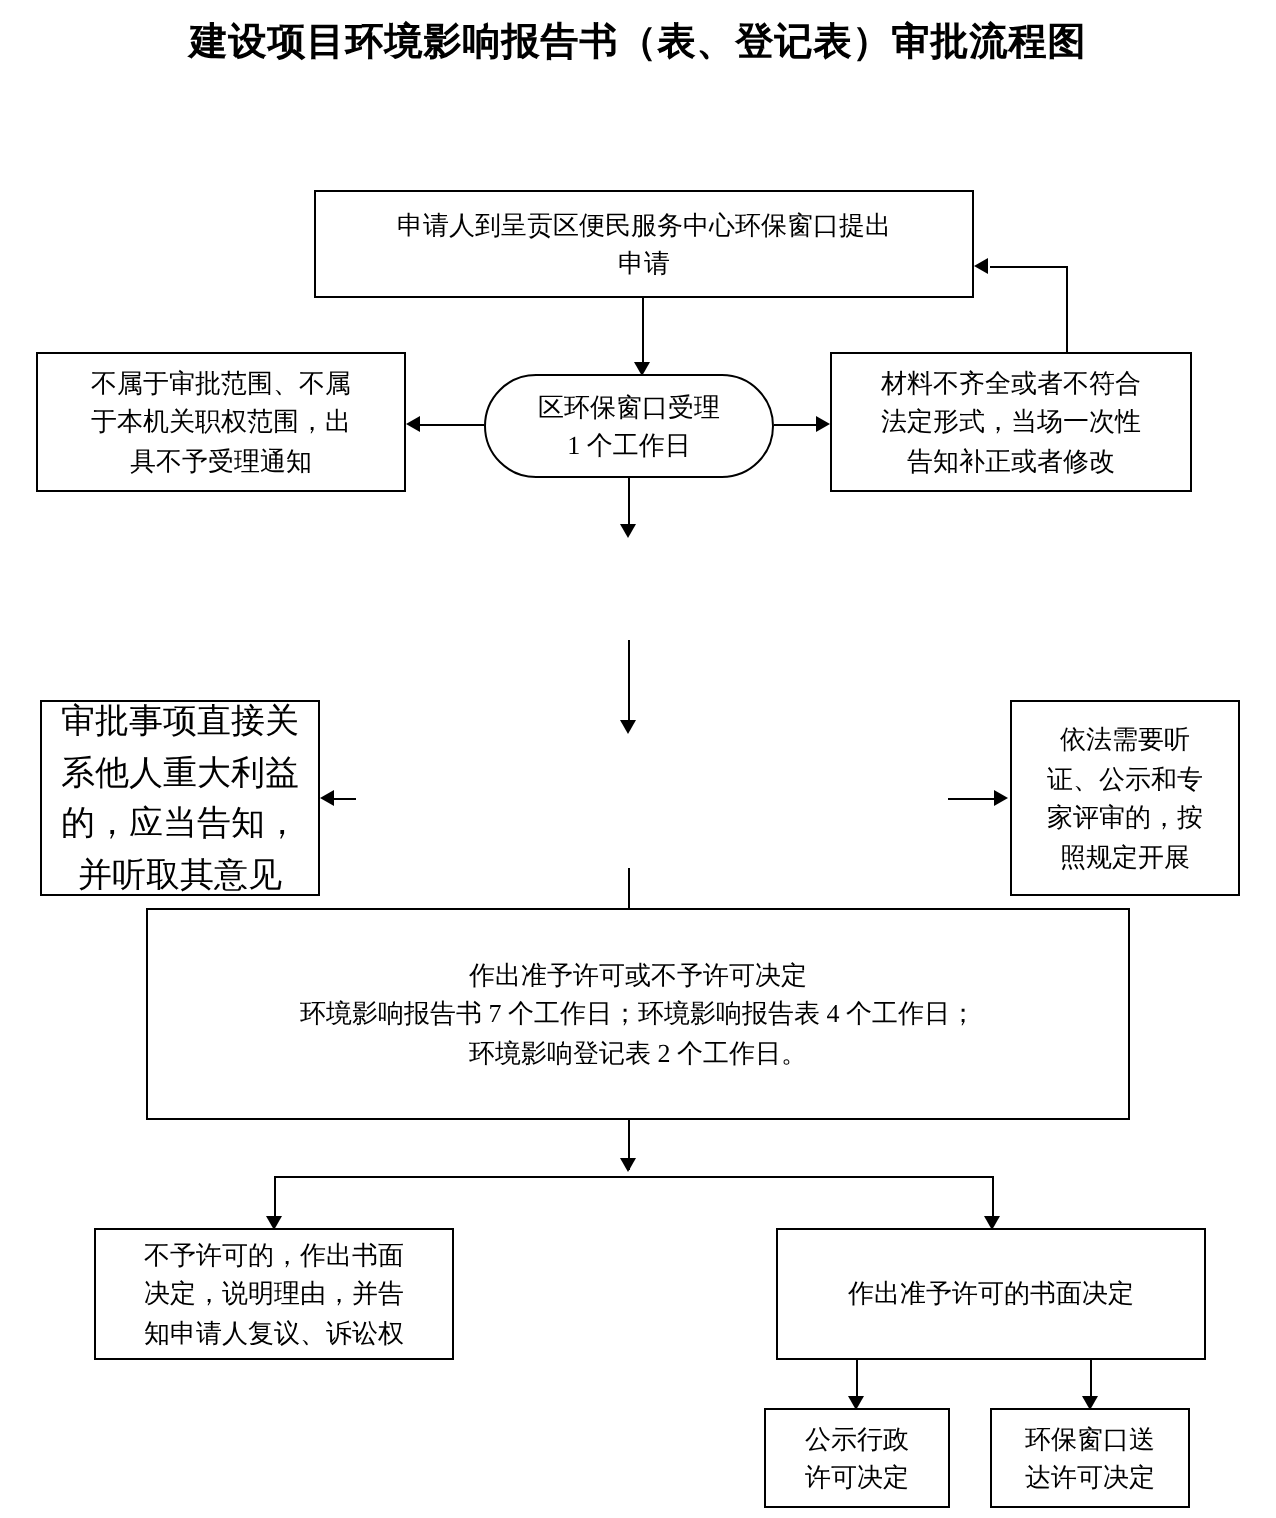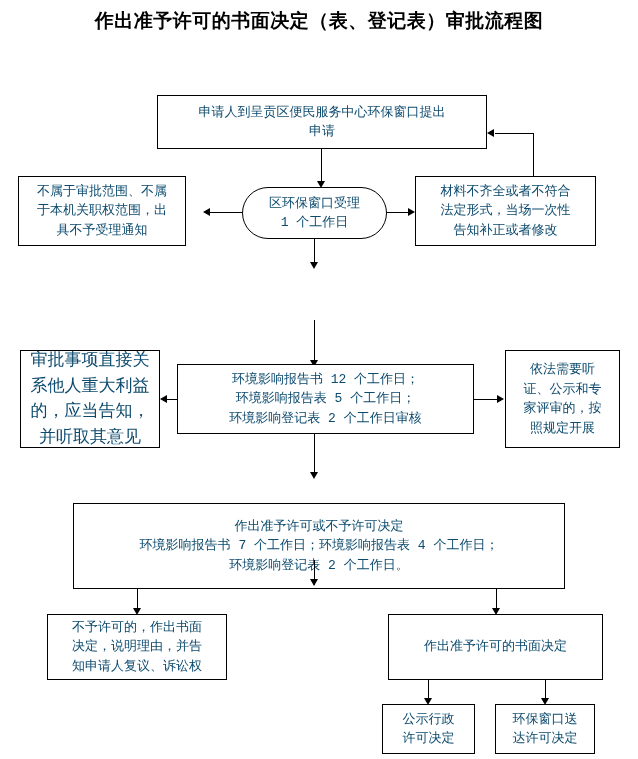--- a/index.html
+++ b/index.html
@@ -81,7 +81,7 @@
 
 <div id="canvas">
 
-  <div class="title">作出准予许可的书面决定（表、登记表）审批流程图</div>
+  <div class="title">建设项目环境影响报告书（表、登记表）审批流程图</div>
 
   <div class="node" style="left:157px; top:95px; width:330px; height:54px;">
     <span class="txt">申请人到呈贡区便民服务中心环保窗口提出

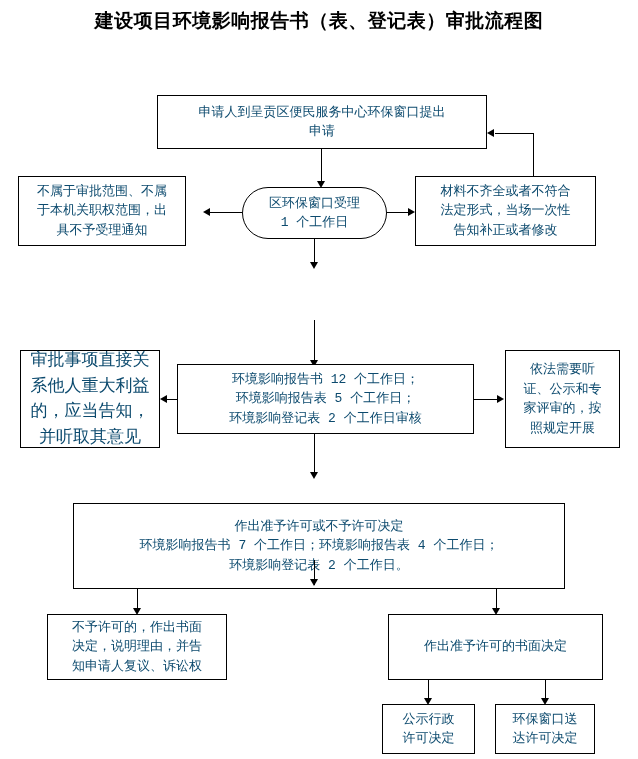--- a/index.html
+++ b/index.html
@@ -34,7 +34,7 @@
     box-sizing: border-box;
     border: 1px solid #000000;
     background: #ffffff;
-    color: #0c4a6e;
+    color: #000000;
     display: flex;
     align-items: center;
     justify-content: center;
@@ -42,7 +42,7 @@
     font-size: 13px;
     line-height: 1.5;
     padding: 2px 5px;
-    font-family: Liberation Mono, monospace;
+    font-family: Liberation Serif, serif;
   }
   .node .txt {
     display: block;

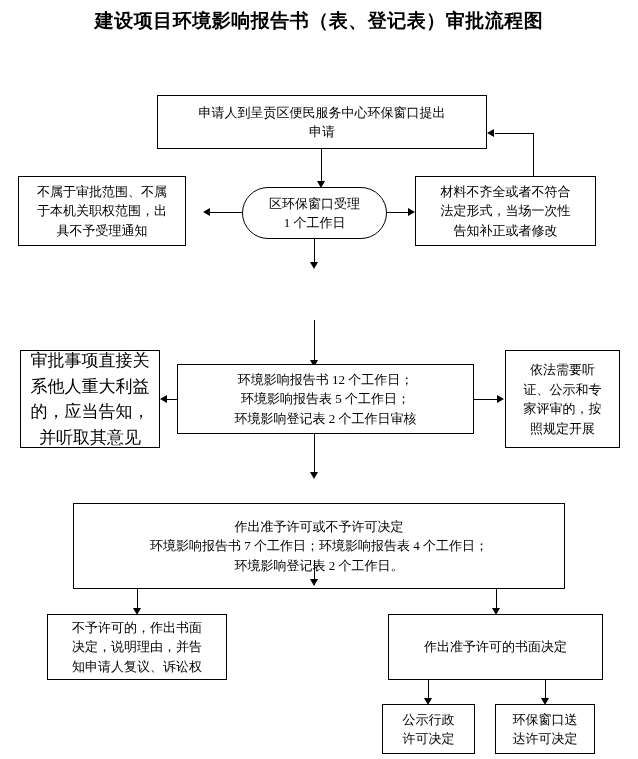--- a/index.html
+++ b/index.html
@@ -91,7 +91,7 @@
   <div class="ln v" style="left:321px; top:149px; height:33px;"></div>
   <div class="arrow down" style="left:317px; top:181px;"></div>
 
-  <div class="node" style="left:18px; top:176px; width:168px; height:70px;">
+  <div class="node" style="left:18px; top:176px; width:185px; height:70px;">
     <span class="txt">不属于审批范围、不属
 于本机关职权范围，出
 具不予受理通知</span>

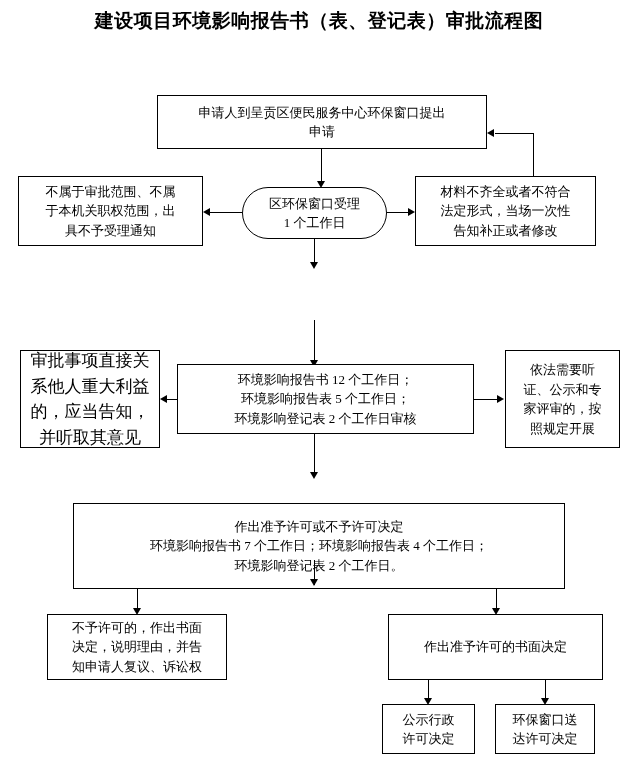--- a/index.html
+++ b/index.html
@@ -132,11 +132,6 @@
 并听取其意见</span>
   </div>
 
-  <div class="node" style="left:177px; top:364px; width:297px; height:70px;">
-    <span class="txt">环境影响报告书 12 个工作日；
-环境影响报告表 5 个工作日；
-环境影响登记表 2 个工作日审核</span>
-  </div>
 
   <div class="node" style="left:505px; top:350px; width:115px; height:98px;">
     <span class="txt">依法需要听

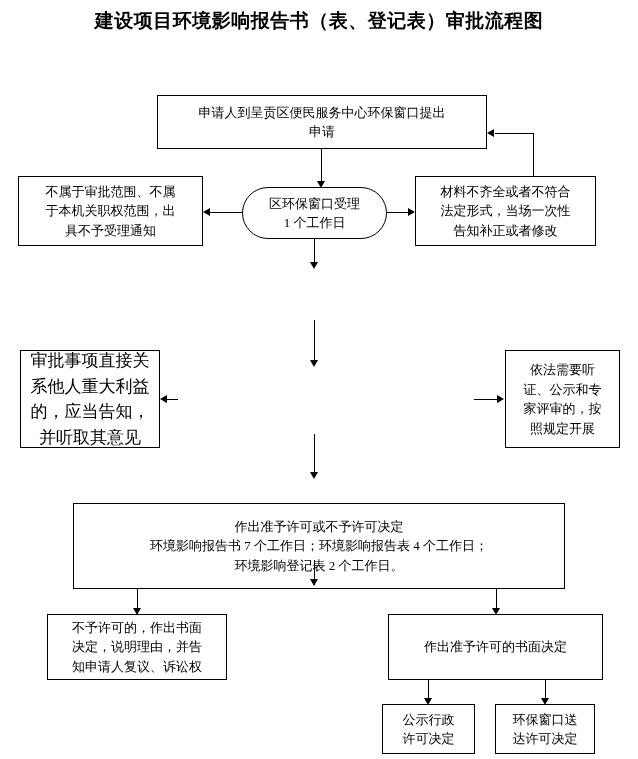--- a/index.html
+++ b/index.html
@@ -149,7 +149,7 @@
   <div class="ln v" style="left:314px; top:434px; height:39px;"></div>
   <div class="arrow down" style="left:310px; top:472px;"></div>
 
-  <div class="node" style="left:73px; top:503px; width:492px; height:86px;">
+  <div class="node" style="left:73px; top:454px; width:492px; height:106px;">
     <span class="txt">作出准予许可或不予许可决定
 环境影响报告书 7 个工作日；环境影响报告表 4 个工作日；
 环境影响登记表 2 个工作日。</span>

